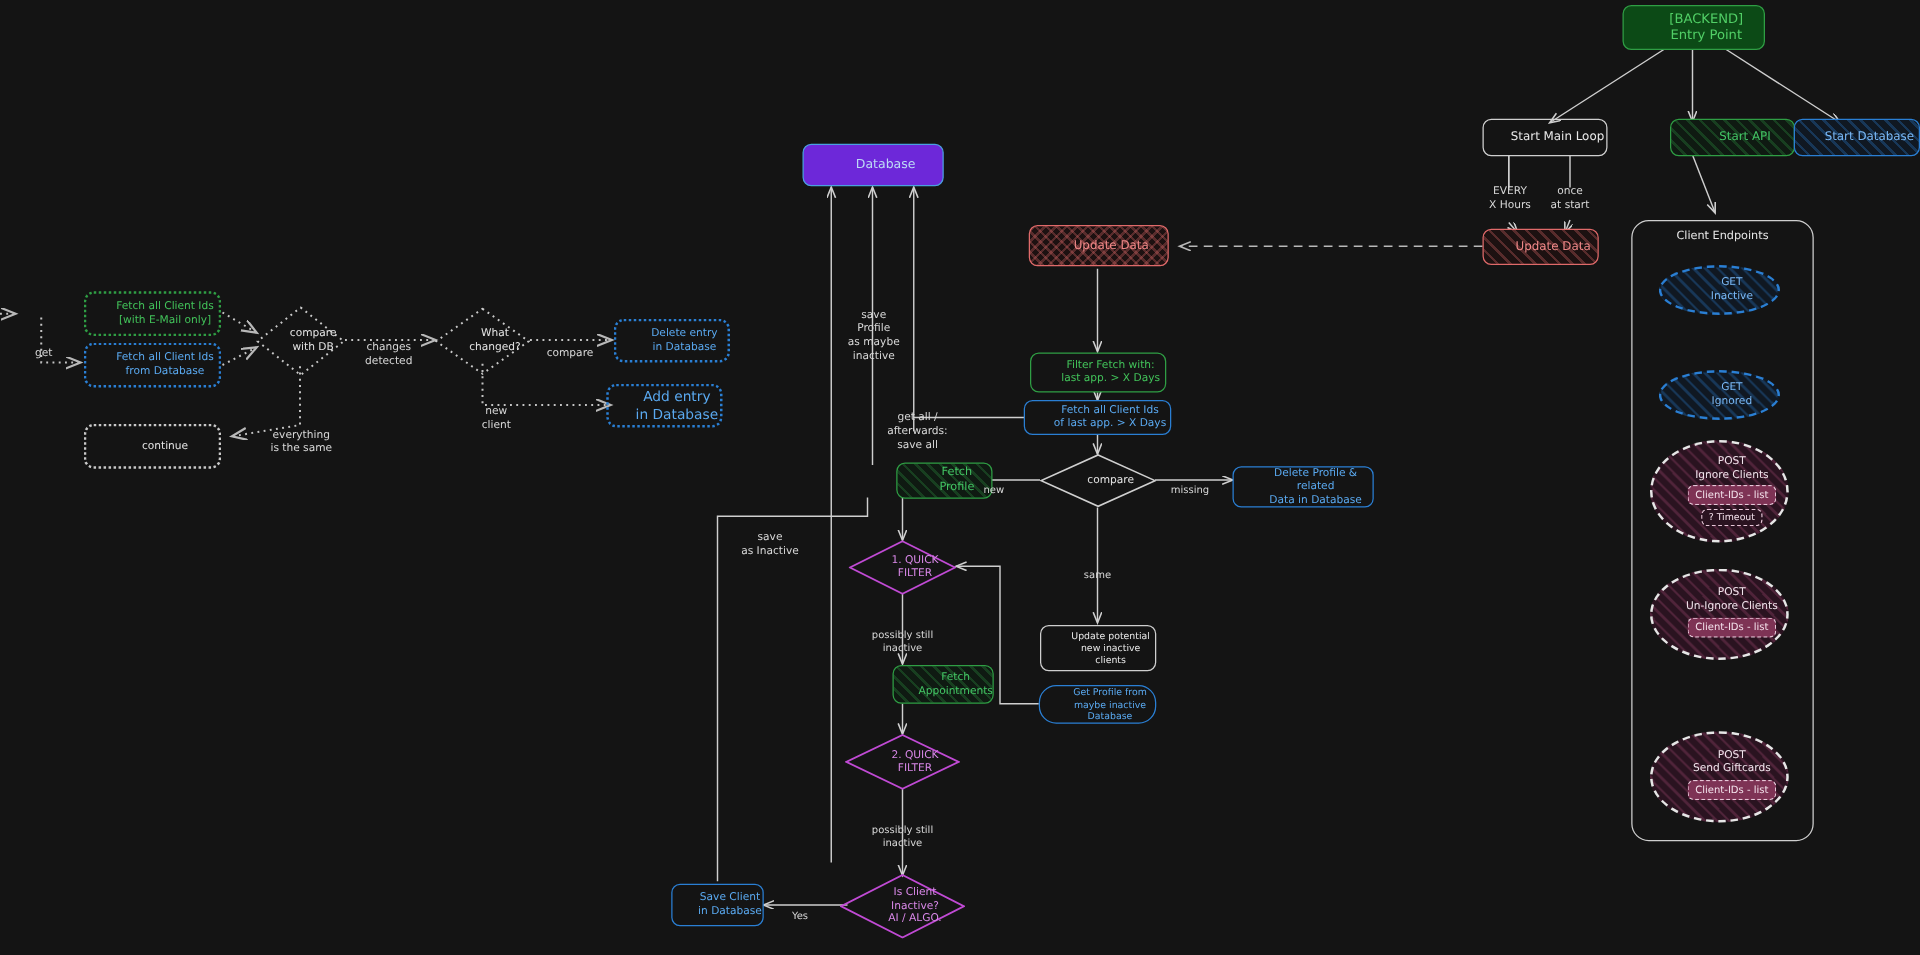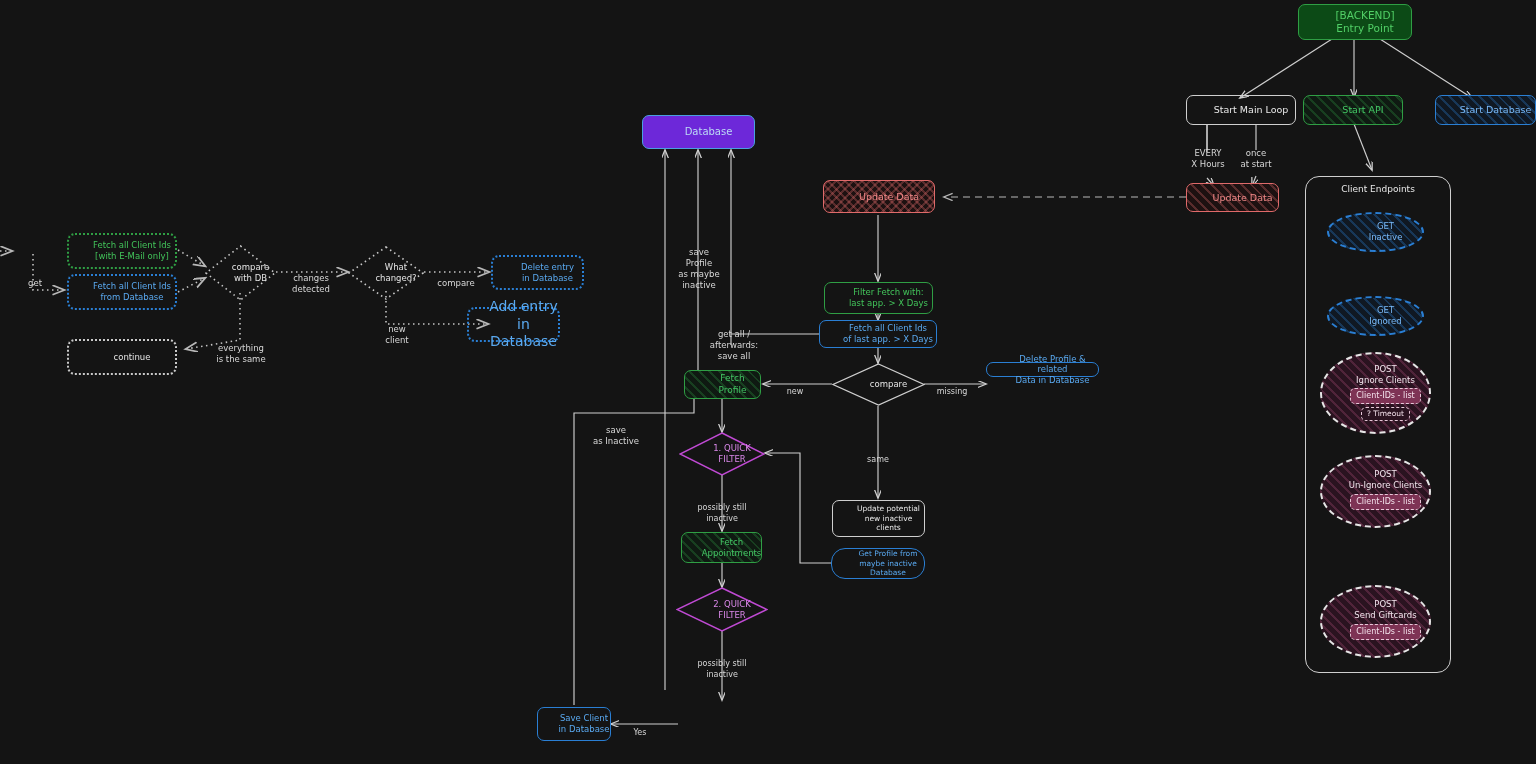--- a/index.html
+++ b/index.html
@@ -138,7 +138,7 @@
 Entry Point</span>
   </div>
 
-  <div class="node plain" style="left:1186px;top:95px;width:110px;height:30px;font-size:9.5px;">
+  <div class="node plain" style="left:1186px;top:95px;width:100px;height:30px;font-size:9.5px;">
     <span>Start Main Loop</span>
   </div>
 

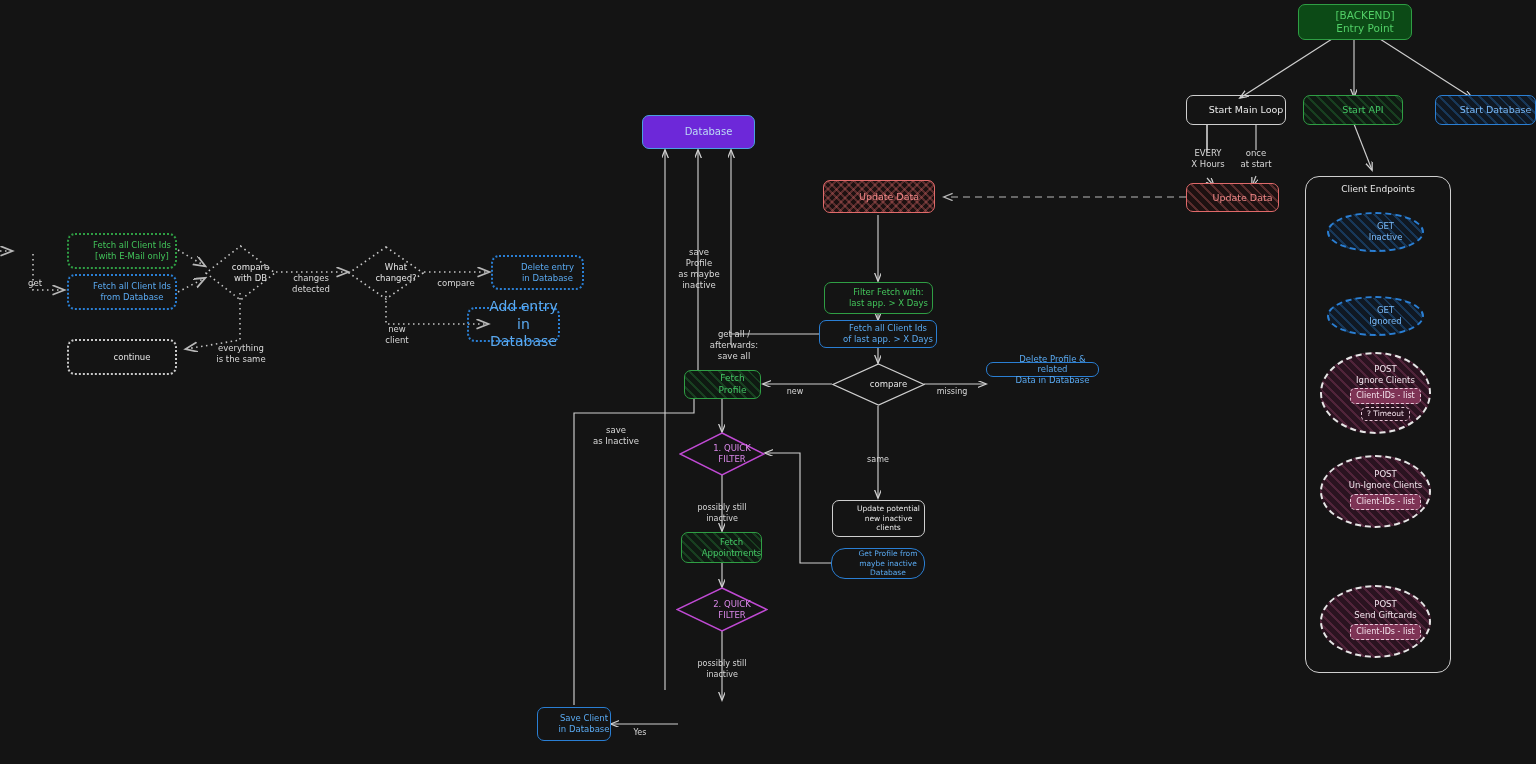--- a/index.html
+++ b/index.html
@@ -33,7 +33,7 @@
   .green-out{border-color:#2f9e44;color:#42c35a;background:#141414;}
   .green-hatch{border-color:#2f9e44;color:#43c464;
     background-image:repeating-linear-gradient(45deg,rgba(47,158,68,.28) 0 2px,rgba(20,20,20,0) 2px 7px);
-    background-color:#0f1a12;}
+    background-color:#0f1a12;margin-left:33px;}
   .green-dot{border-color:#2f9e44;color:#42c35a;}
   .red-cross{border-color:#e06a6a;color:#ef8888;
     background-image:repeating-linear-gradient(45deg,rgba(224,106,106,.30) 0 2px,rgba(20,20,20,0) 2px 6px),

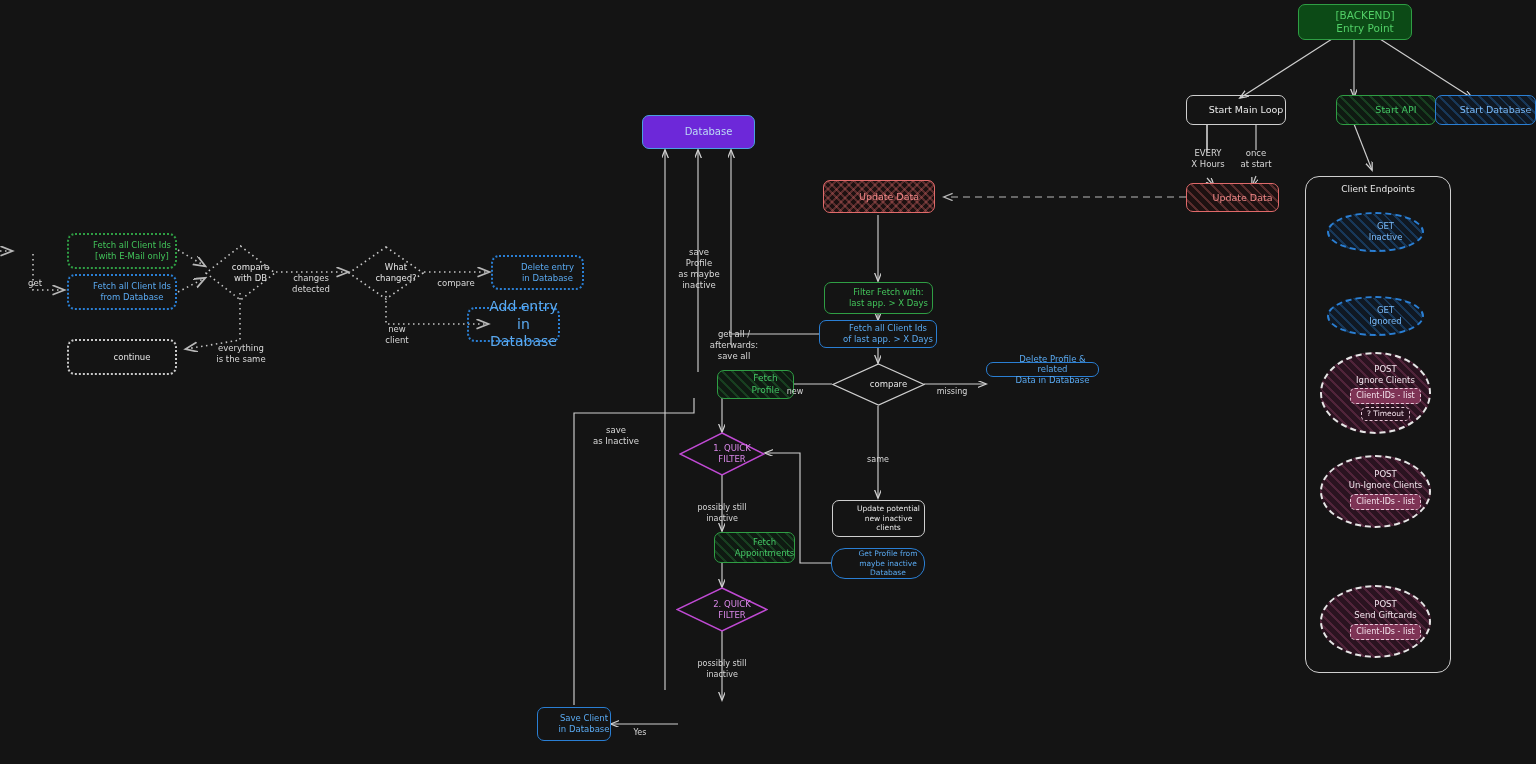--- a/index.html
+++ b/index.html
@@ -259,7 +259,7 @@
     <span>Delete entry
 in Database</span>
   </div>
-  <div class="node dotted blue-dot" style="left:467px;top:307px;width:93px;height:35px;font-size:14px;text-align:center;">
+  <div class="node dotted blue-dot" style="left:485px;top:307px;width:93px;height:35px;font-size:11px;text-align:center;">
     <span>Add entry
 in Database</span>
   </div>

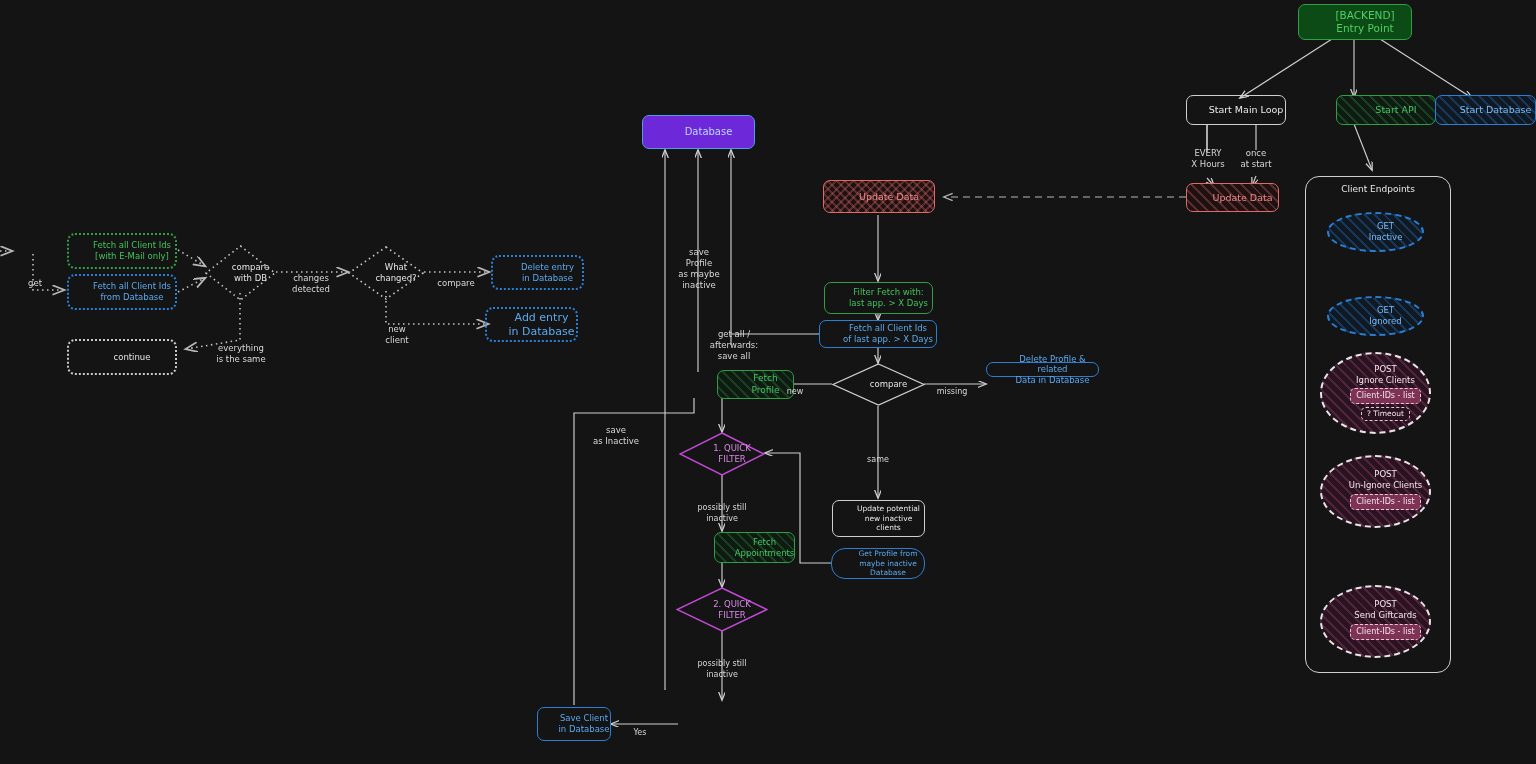--- a/index.html
+++ b/index.html
@@ -312,7 +312,7 @@
     <span>same</span>
   </div>
 
-  <div class="node rect blue-out" style="left:986px;top:362px;width:113px;height:15px;font-size:8.5px;justify-content:center;">
+  <div class="node rect blue-out" style="left:986px;top:373px;width:113px;height:33px;font-size:8.5px;justify-content:center;">
     <span>Delete Profile &amp; related
 Data in Database</span>
   </div>

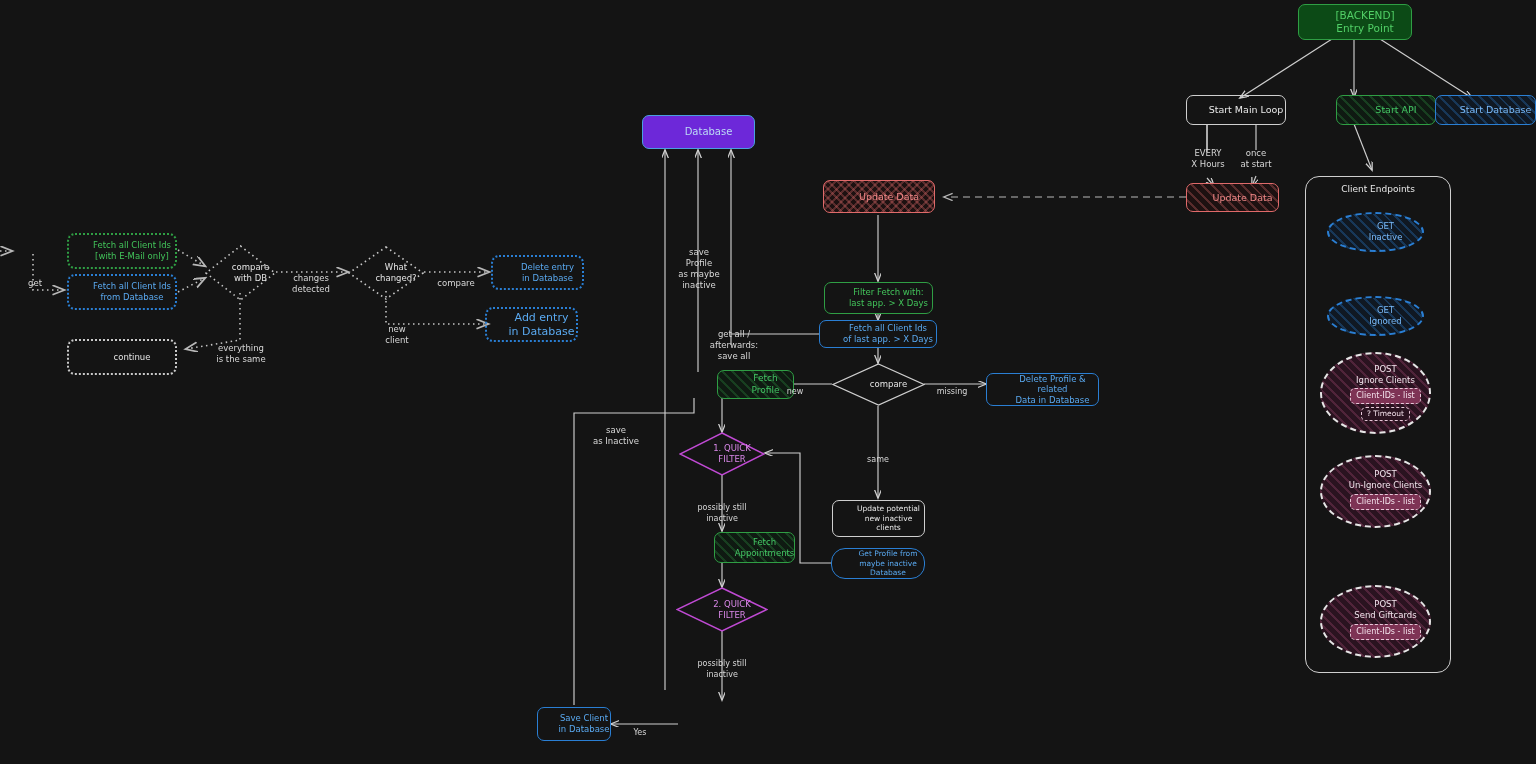--- a/index.html
+++ b/index.html
@@ -367,6 +367,14 @@
 inactive</span>
   </div>
 
+  <div class="node diamond" style="left:672px;top:699px;width:100px;height:52px;font-size:8.5px;">
+    <svg class="dshape" viewBox="0 0 100 52">
+      <path d="M50,1 L99,26 L50,51 L1,26 Z" fill="none" stroke="#c04ad4" stroke-width="1.5"></path>
+    </svg>
+    <span class="dtxt" style="color:#d988e8;">Is Client
+Inactive?
+AI / ALGO.</span>
+  </div>
 
   <div class="label" style="left:626px;top:718px;width:28px;font-size:8px;">
     <span>Yes</span>

